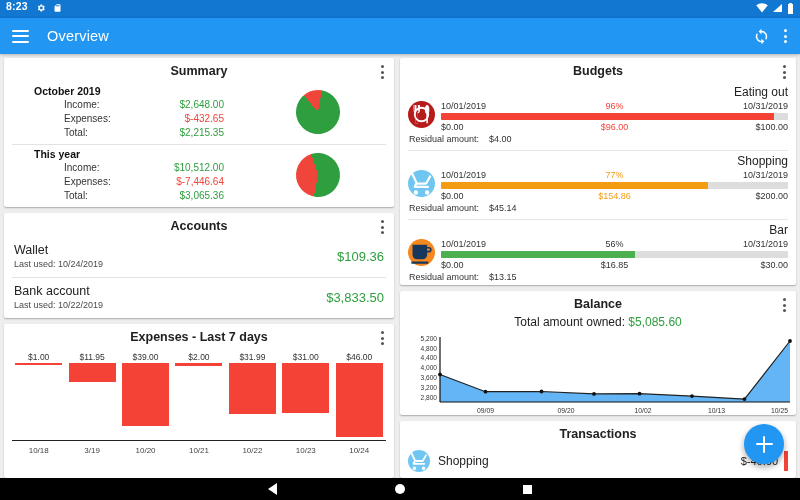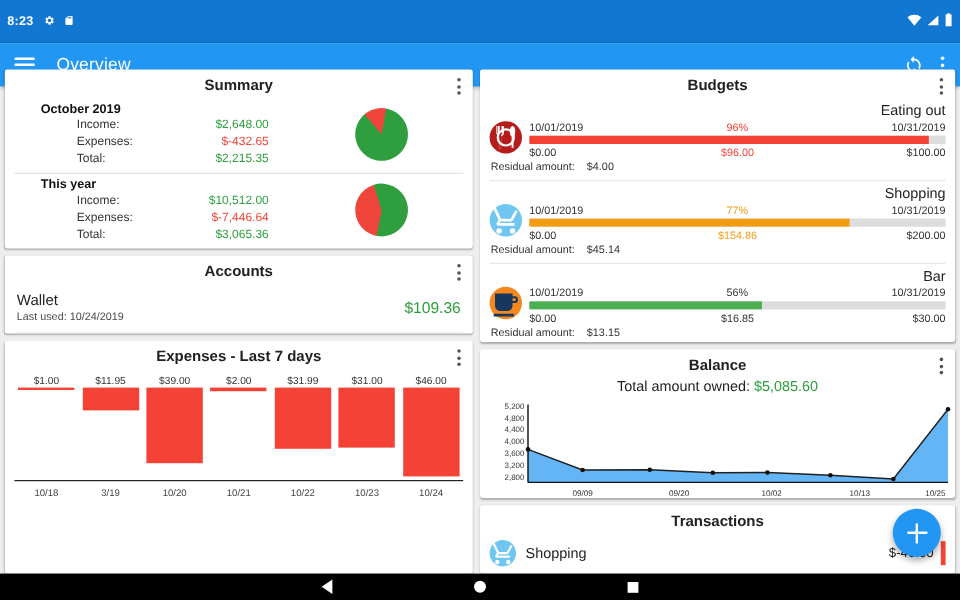--- a/index.html
+++ b/index.html
@@ -13,8 +13,8 @@
 
   
   .statusbar {
-    height: 36px; background: #1177d1; color: #fff;
-    display: flex; align-items: center; padding: 0 6px;
+    height: 18px; background: #1177d1; color: #fff;
+    display: flex; padding: 0 6px;
     font-size: 10.5px; font-weight: bold;
   }
   .statusbar .clock { margin-right: 8px; letter-spacing: .2px; }

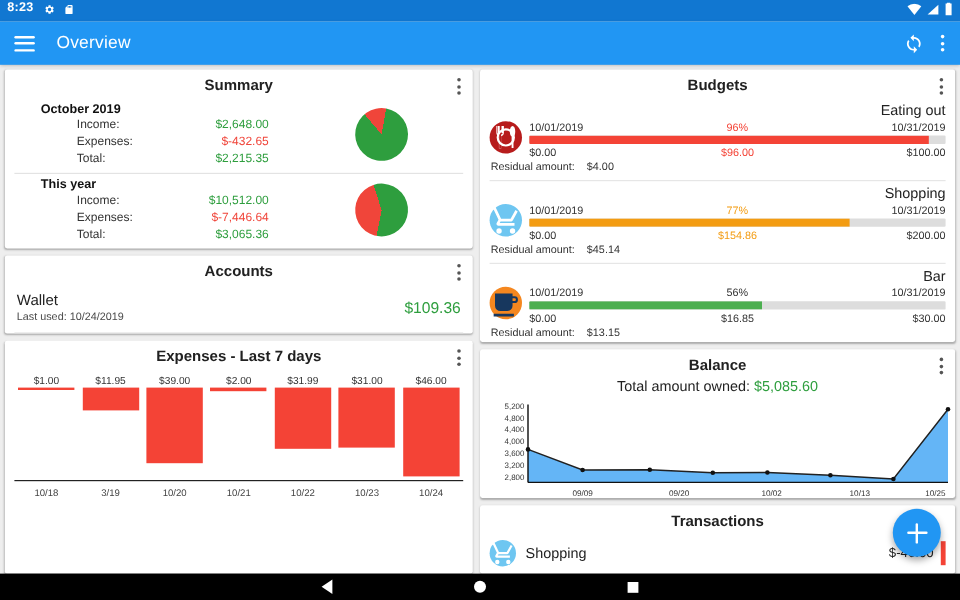--- a/index.html
+++ b/index.html
@@ -263,6 +263,13 @@
           <div class="acct-amt green">$109.36</div>
         </div>
         <div class="divider"></div>
+        <div class="acct-row">
+          <div>
+            <div class="acct-name">Bank account</div>
+            <div class="acct-sub">Last used: 10/22/2019</div>
+          </div>
+          <div class="acct-amt green">$3,833.50</div>
+        </div>
       </div>
 
       <div class="card" style="flex:1;">

